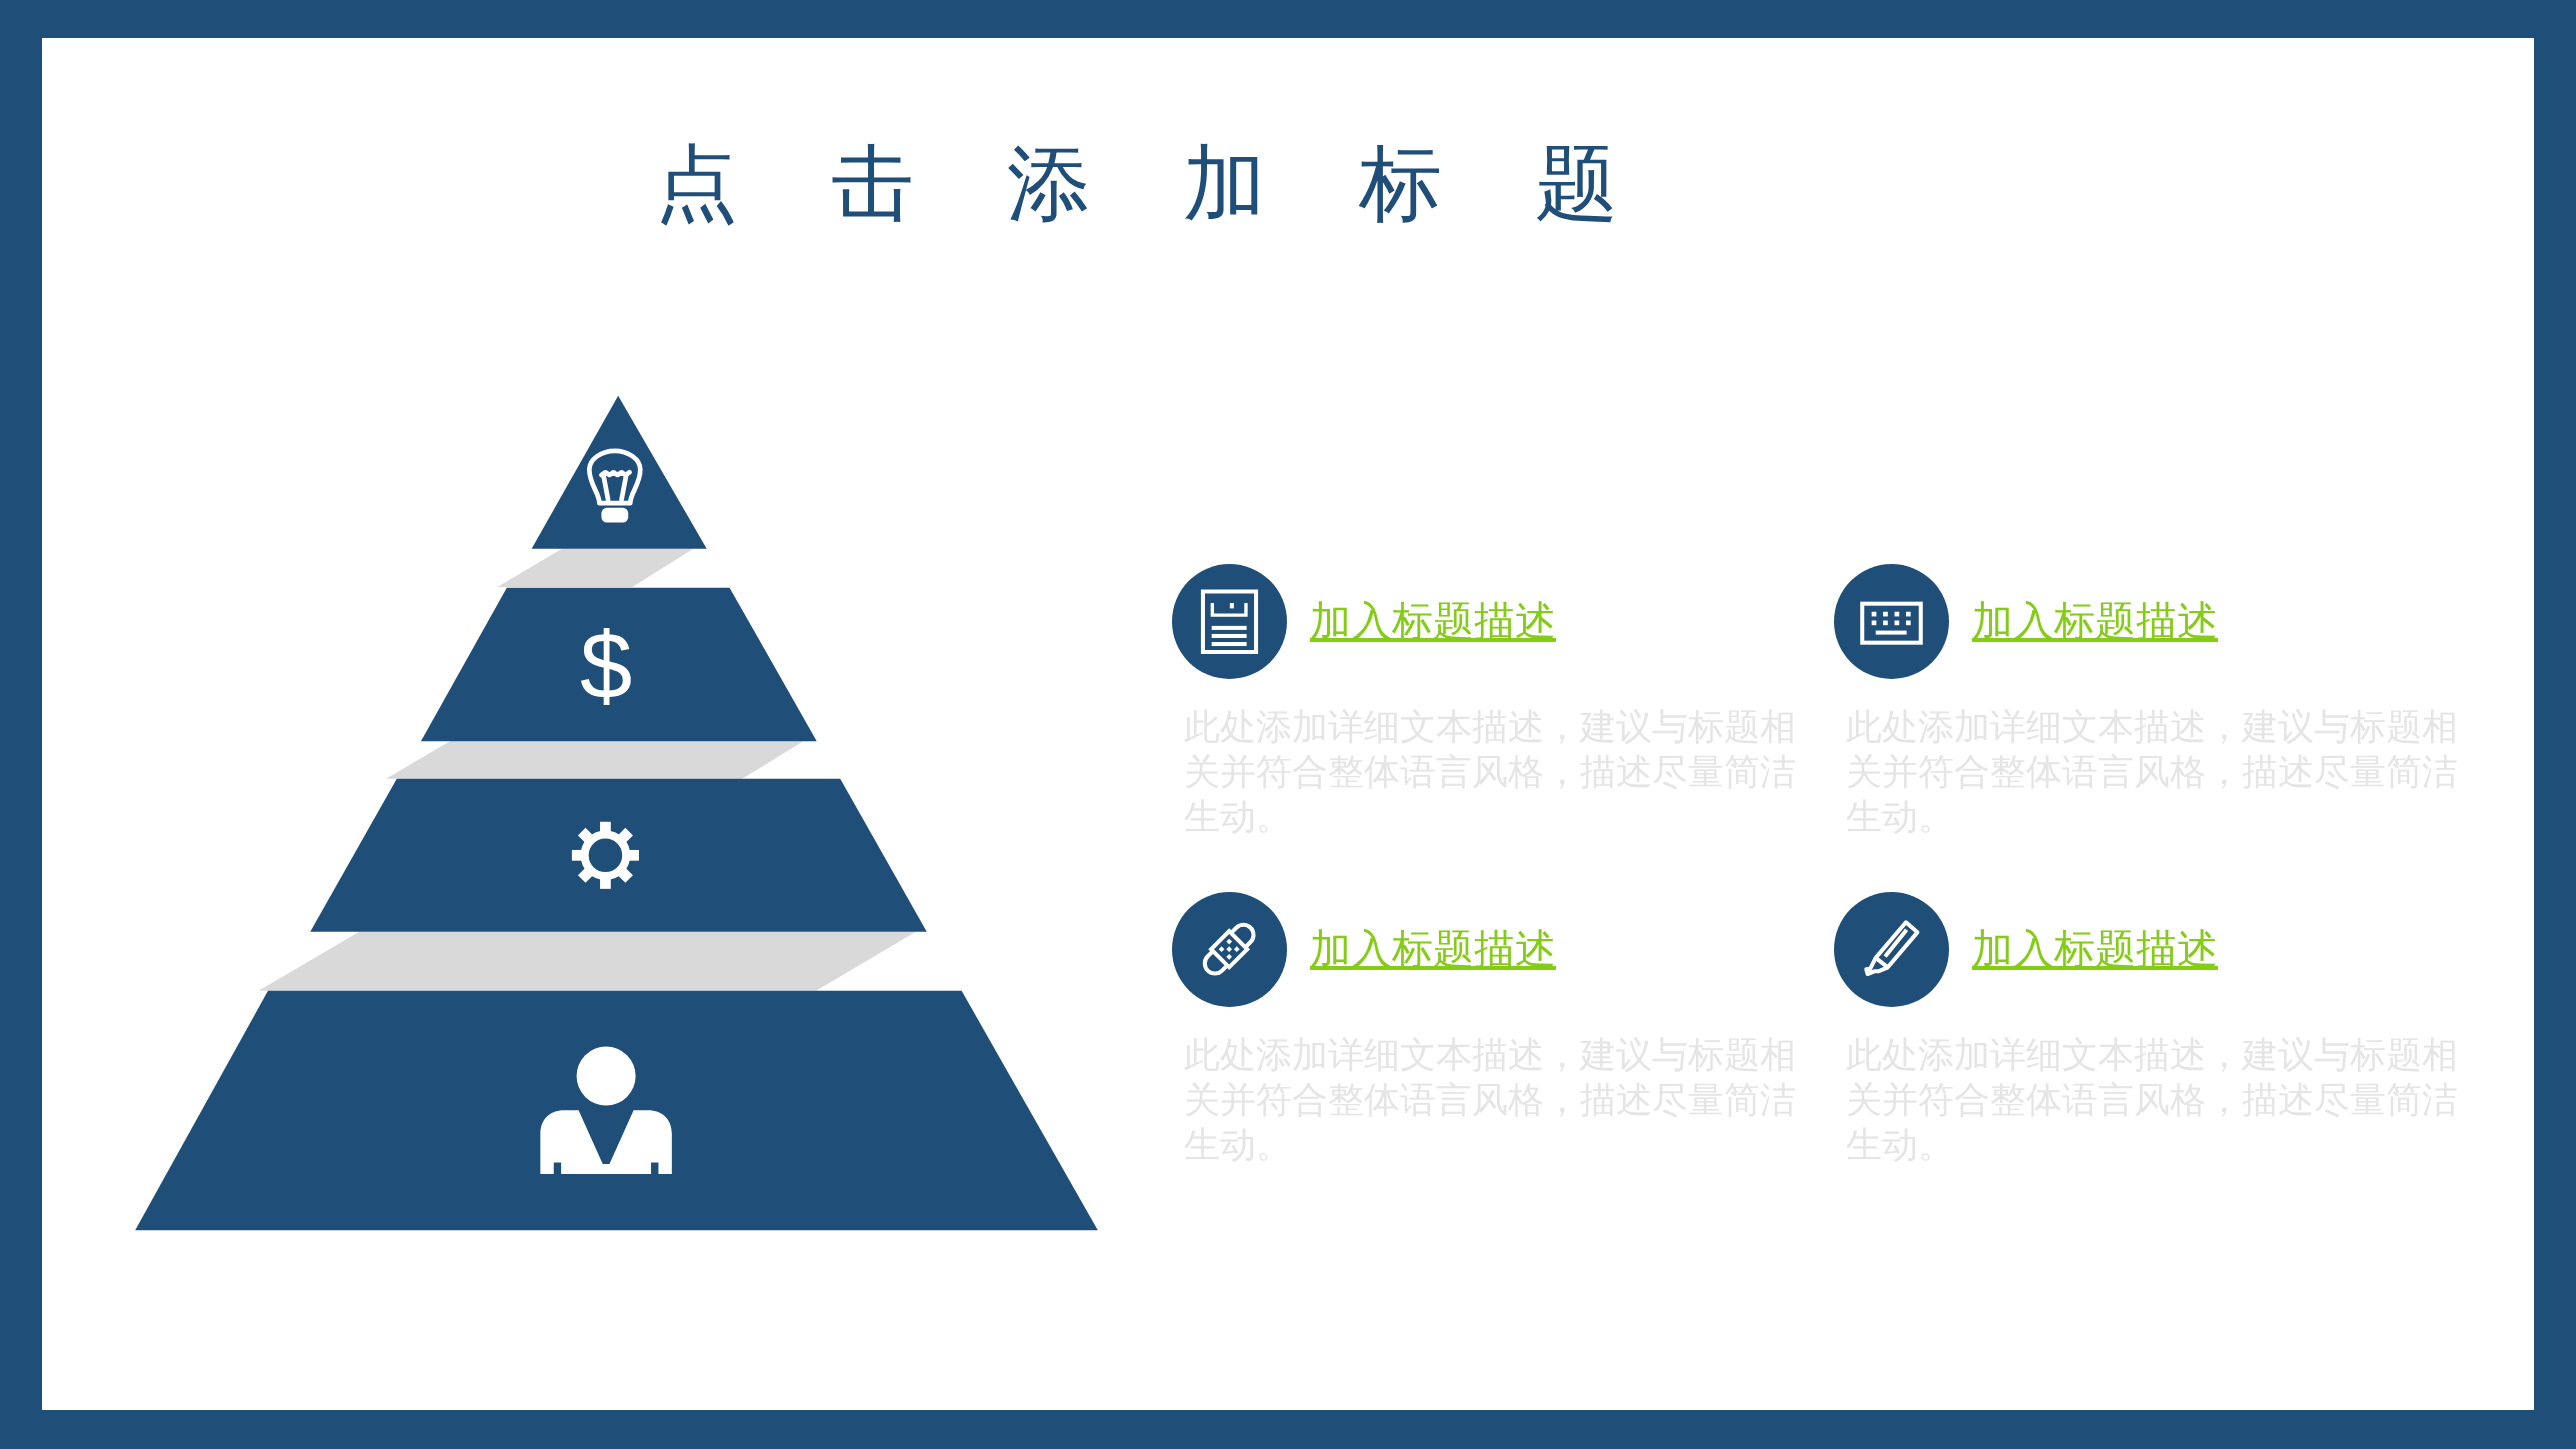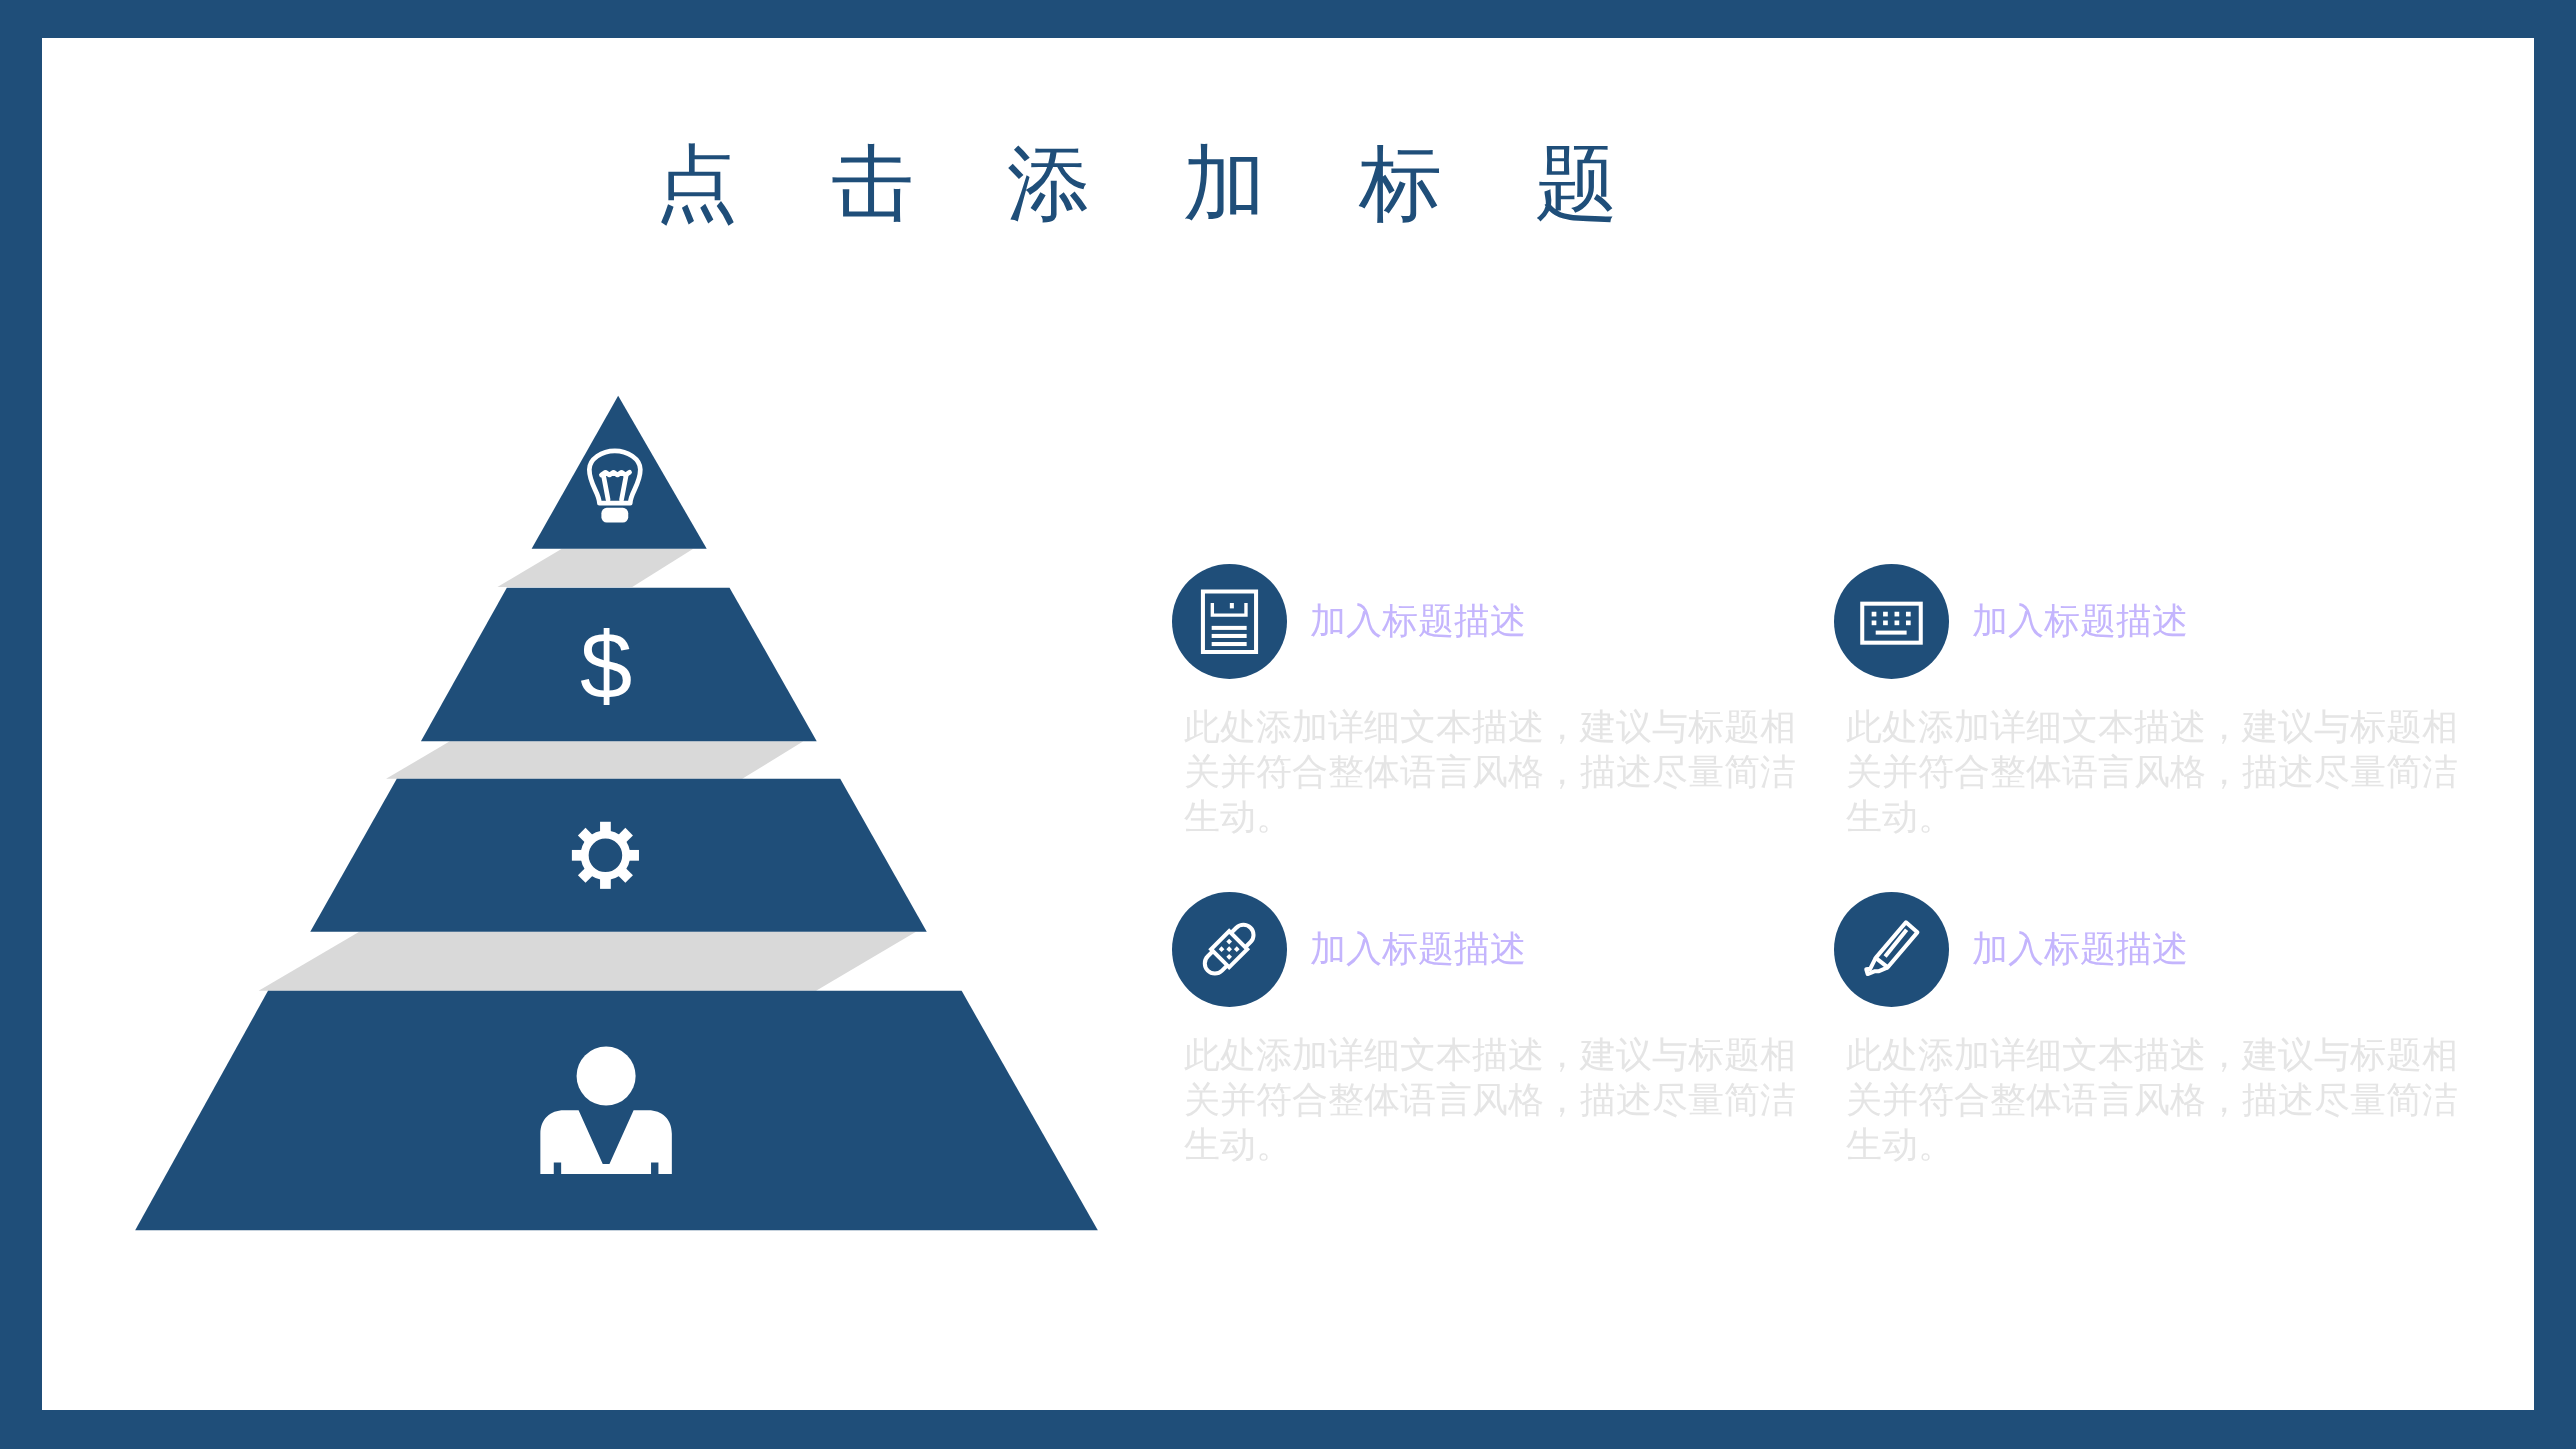--- a/index.html
+++ b/index.html
@@ -10,7 +10,7 @@
   .card { position: absolute; width: 644px; height: 282px; }
   .circle { position: absolute; left: 0; top: 0; width: 115px; height: 115px; border-radius: 50%; background: #1F4E79; }
   .circle svg { position: absolute; left: 0; top: 0; width: 115px; height: 115px; }
-  .card-title { position: absolute; left: 138px; top: 29.5px; font-size: 36px; line-height: 54px; color: #c4b5fd; white-space: nowrap; }
+  .card-title { position: absolute; left: 138px; top: 29.5px; font-size: 41px; line-height: 54px; color: #84cc16; white-space: nowrap; text-decoration: underline; }
   .card-body { position: absolute; left: 12px; top: 140px; width: 624px; font-size: 36px; line-height: 45px; color: #e5e5e5; }
 </style>
 </head>

